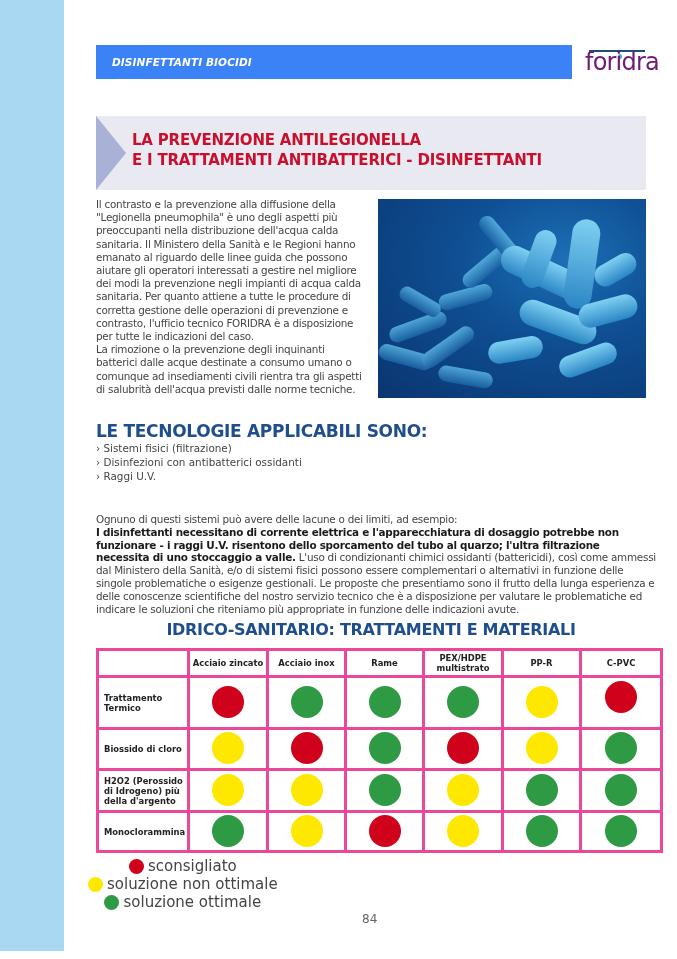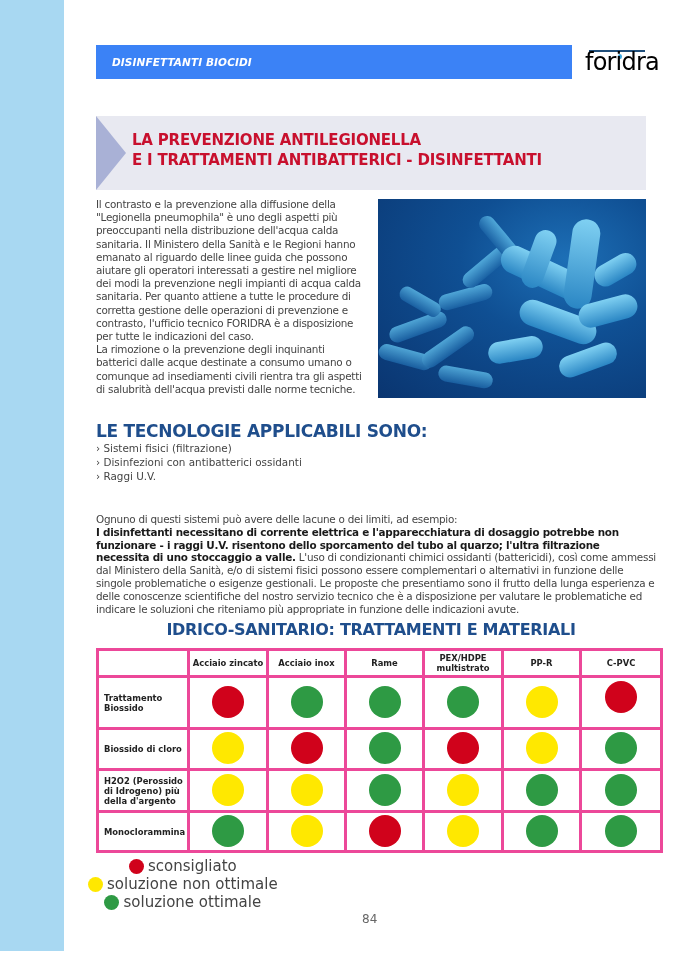--- a/index.html
+++ b/index.html
@@ -9,7 +9,7 @@
   .header-bar { position:absolute; left:96px; top:45px; width:476px; height:34px; background:#3b82f6;font-style:italic; }
   .header-bar span { position:absolute; left:16px; top:11px; font-size:10.5px; font-weight:bold; color:#fff; letter-spacing:0.1px; }
   .logo { position:absolute; left:585px; top:48px; width:64px; height:32px; }
-  .logo-text { position:absolute; left:0; top:0; font-size:24px; color:#000000; font-family:"DejaVu Sans", sans-serif; letter-spacing:-0.8px; }
+  .logo-text { position:absolute; left:0; top:0; font-size:24px; color:#701a75; font-family:"DejaVu Sans", sans-serif; letter-spacing:-0.8px; }
   .logo-line { position:absolute; left:4px; top:2px; width:56px; height:1.5px; background:#1f4e7a; }
   .logo-drop { position:absolute; left:33px; top:6px; width:4px; height:5px; background:#3ba7e0; border-radius:50% 50% 50% 50%; }
 

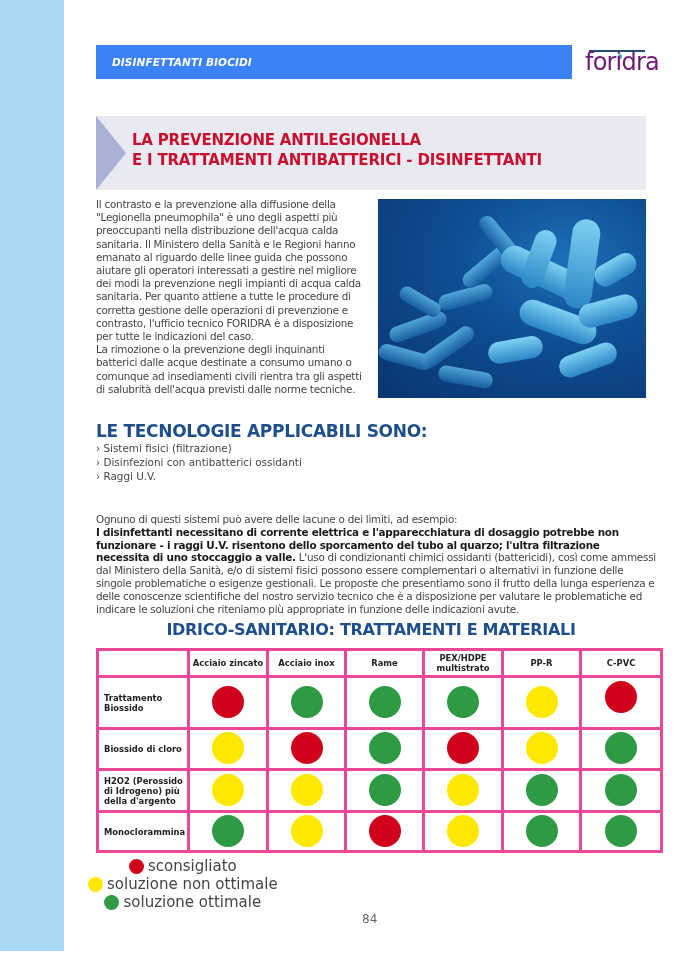--- a/index.html
+++ b/index.html
@@ -124,7 +124,7 @@
     <td class="hd" style="width:78px;">C-PVC</td>
   </tr>
   <tr style="height:52px;">
-    <td class="rowlab">Trattamento Biossido</td>
+    <td class="rowlab">Trattamento Termico</td>
     <td><span class="dot" style="background: rgb(208, 2, 27);"></span></td>
     <td><span class="dot" style="background: rgb(46, 154, 68);"></span></td>
     <td><span class="dot" style="background: rgb(46, 154, 68);"></span></td>

